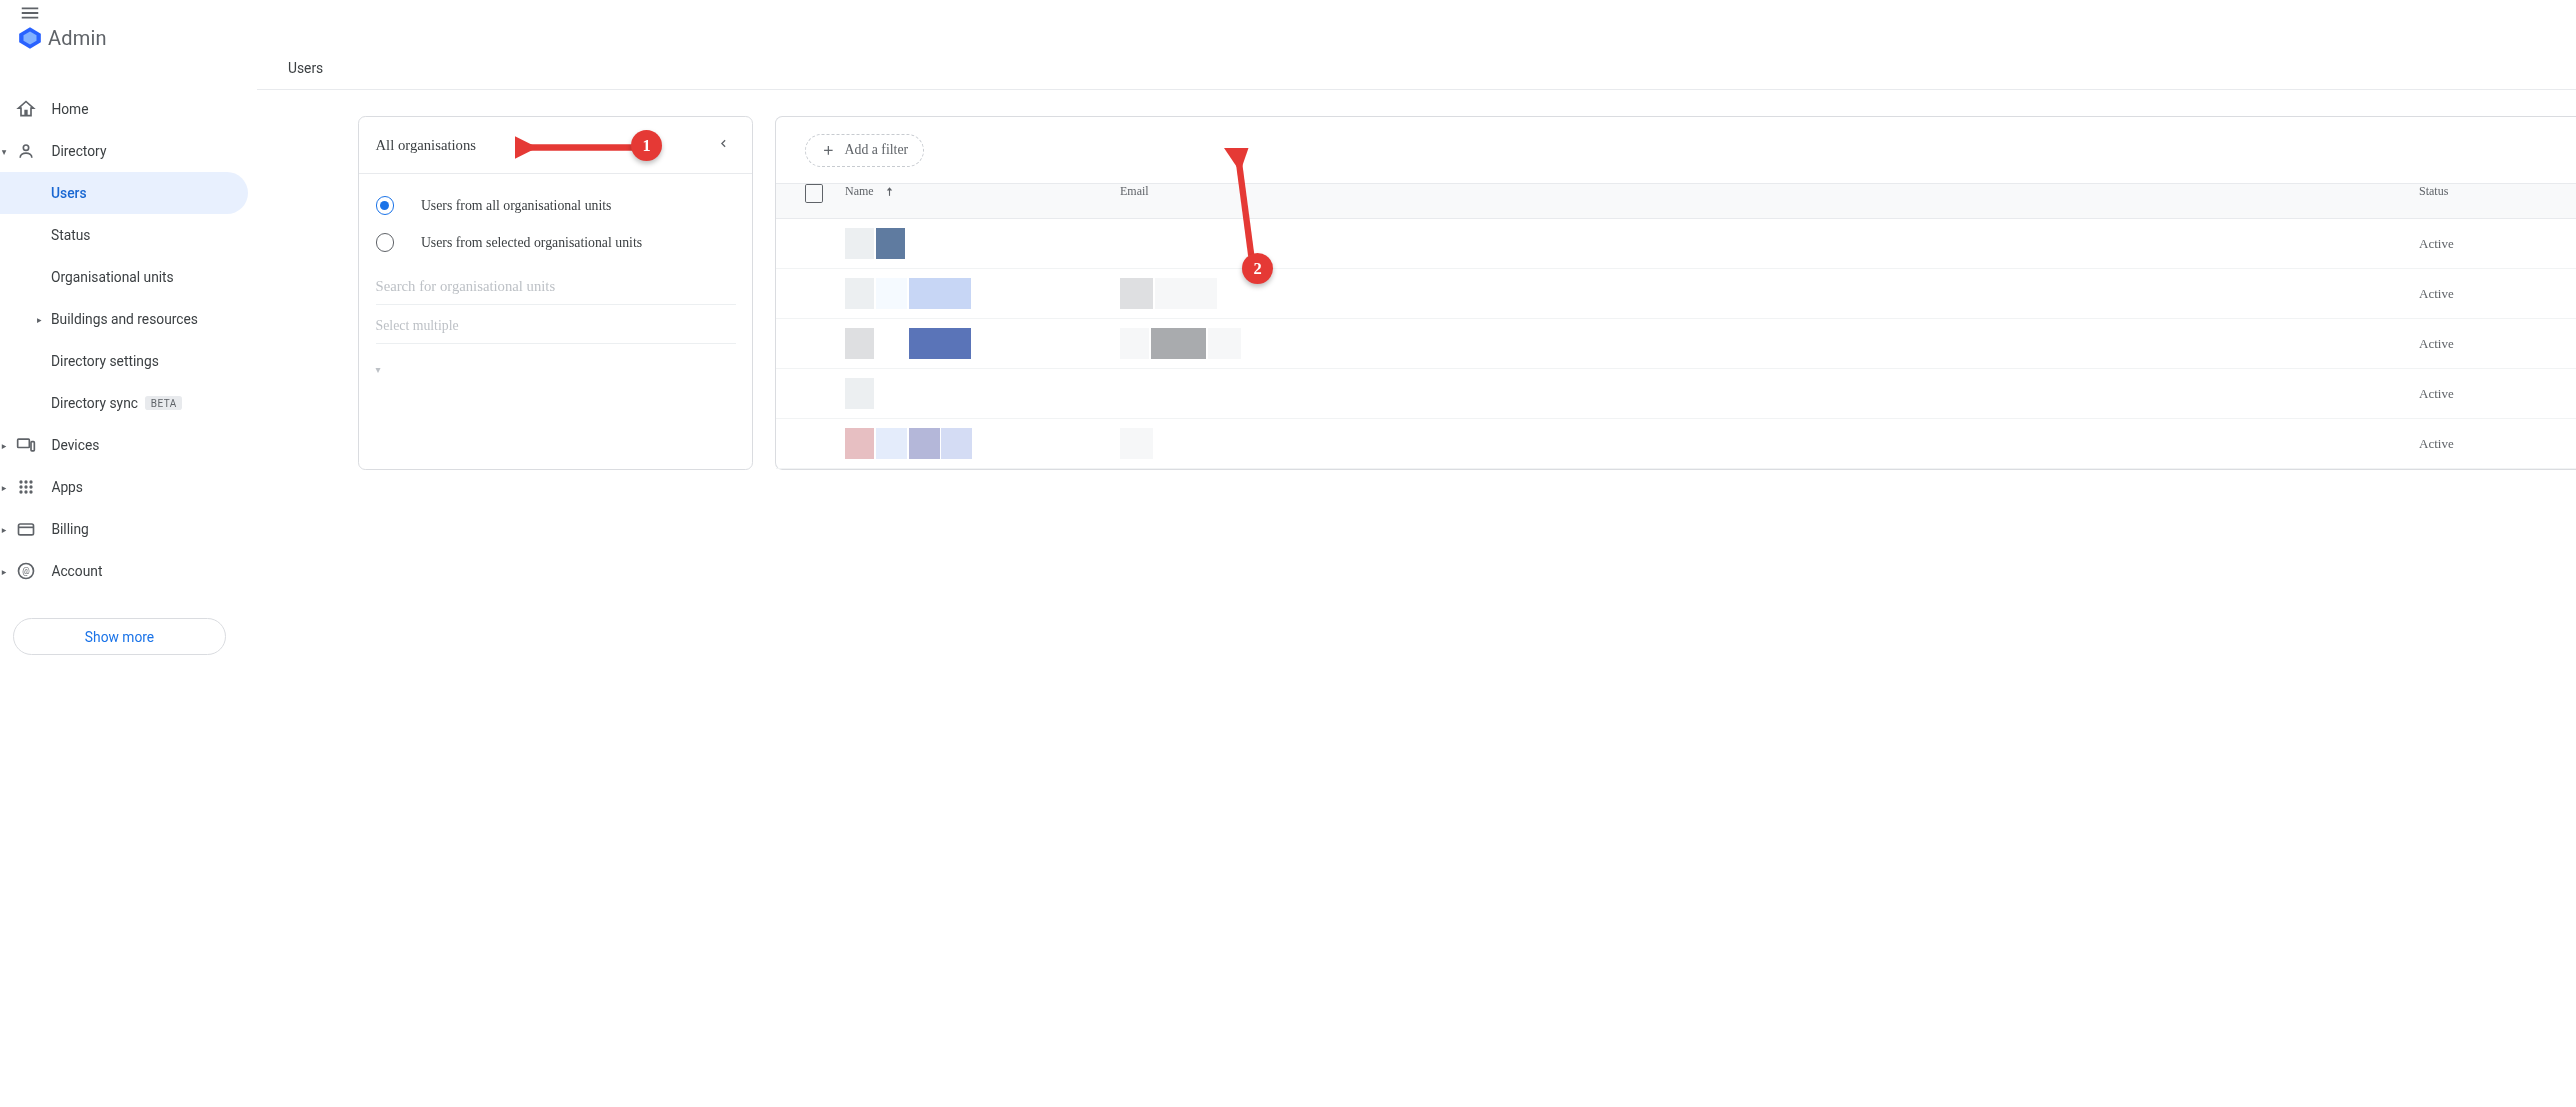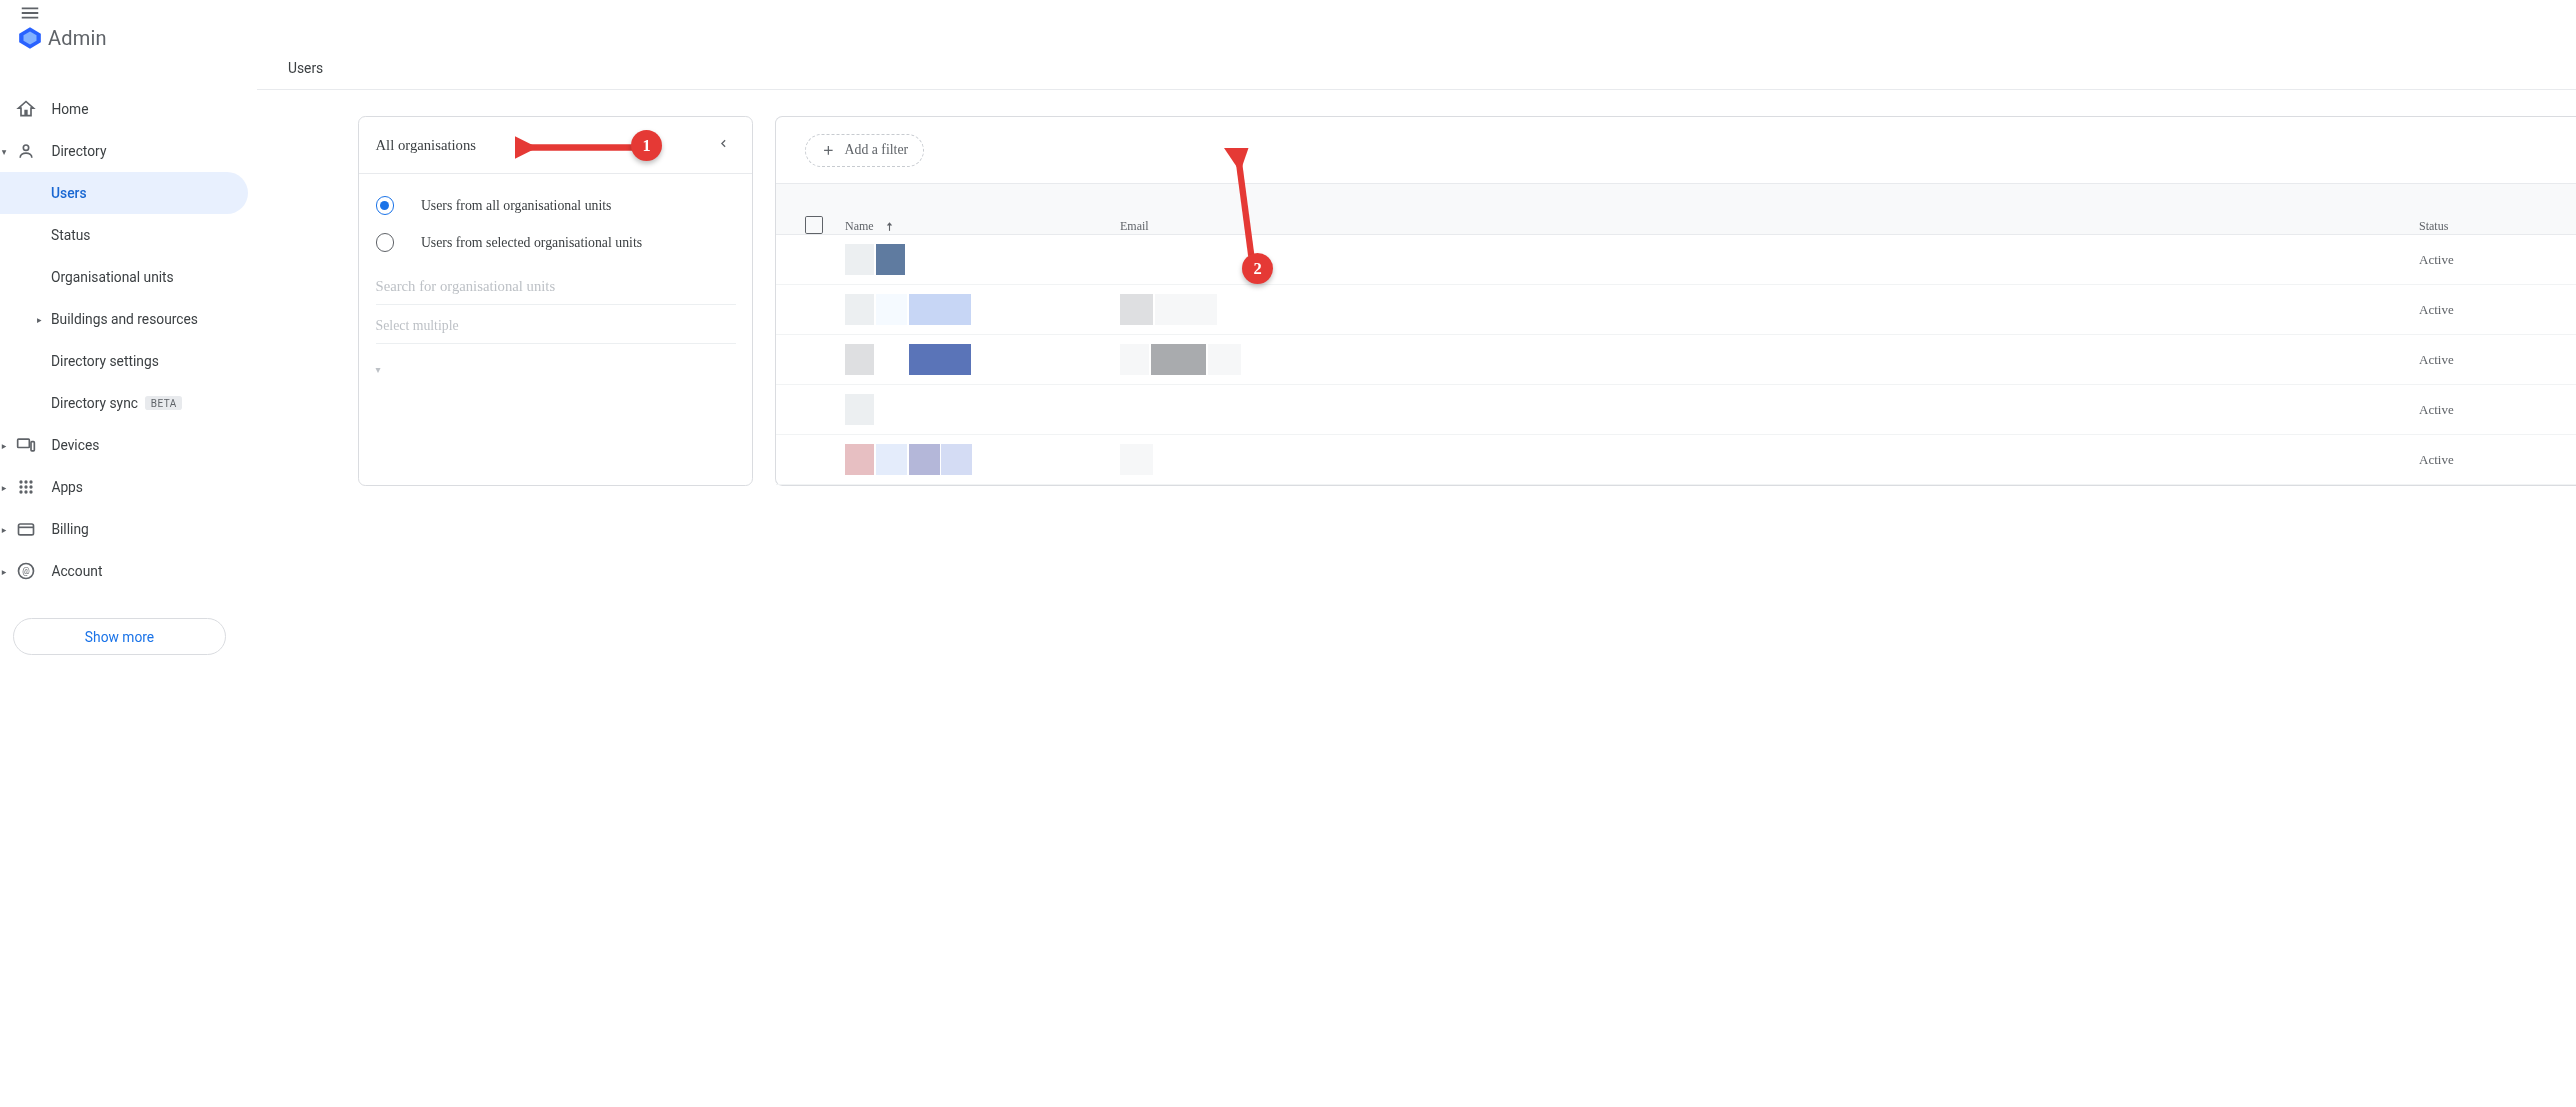--- a/index.html
+++ b/index.html
@@ -69,7 +69,7 @@
   .filter-row { padding: 16.5px 29px; }
   .filter-chip { display: inline-flex; align-items: center; gap: 9.2px; border: 0.9px dashed #c7cbd0; border-radius: 16.5px; height: 33px; padding: 0 14.7px; cursor: pointer; color: #5f6368; font-size: 13.8px; }
   .filter-chip svg { width: 14.7px; height: 14.7px; fill: #5f6368; }
-  .table-head { display: flex; align-items: flex-end; height: 52px; padding: 0 29px; background: #f8f9fa; border-top: 0.9px solid #e8eaed; border-bottom: 0.9px solid #e8eaed; font-size: 12px; color: #5f6368; }
+  .table-head { display: flex; align-items: flex-start; height: 36px; padding: 0 29px; background: #f8f9fa; border-top: 0.9px solid #e8eaed; border-bottom: 0.9px solid #e8eaed; font-size: 12px; color: #5f6368; }
   .th-check { width: 40px; }
   .th-name { width: 275px; display: flex; align-items: center; gap: 9.2px; }
   .th-name svg { width: 13px; height: 13px; fill: #5f6368; }

